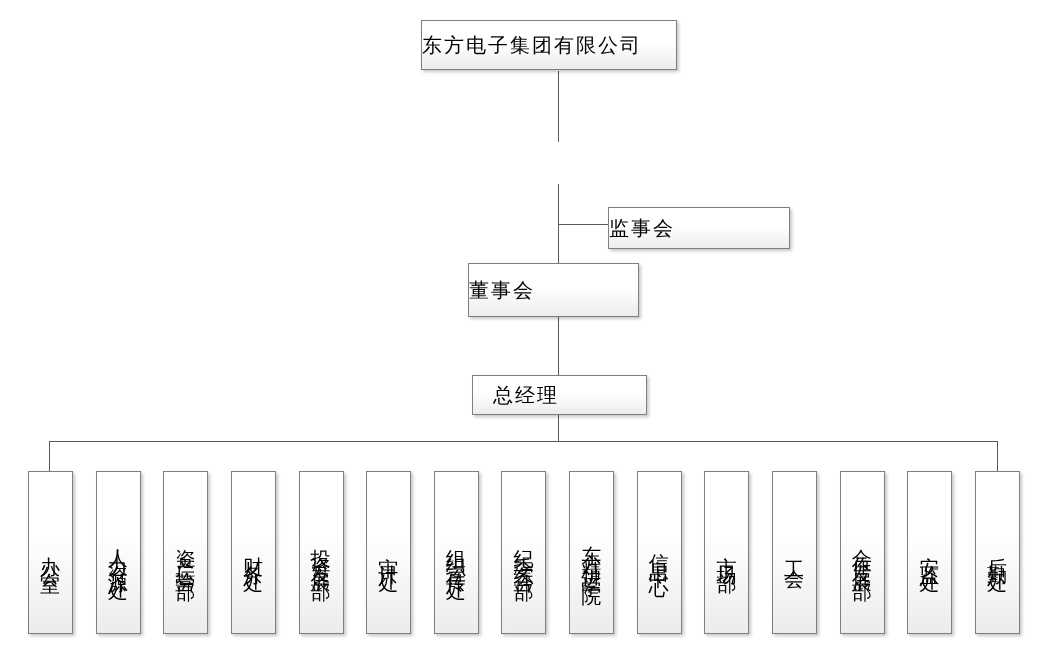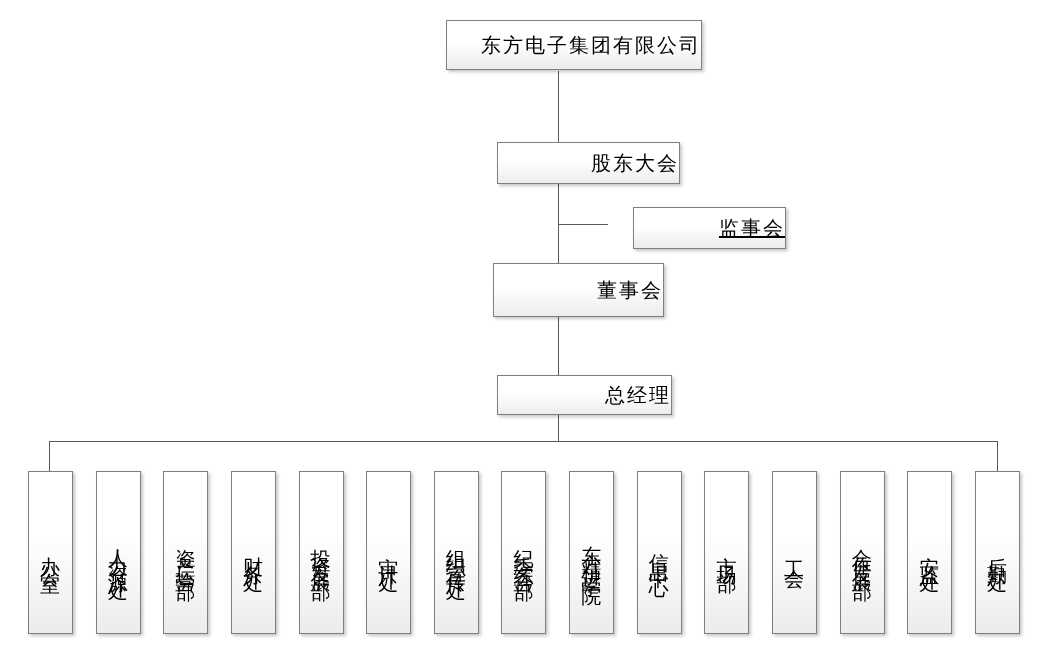--- a/index.html
+++ b/index.html
@@ -25,7 +25,7 @@
     position: absolute;
     display: flex;
     align-items: center;
-    justify-content: flex-end;
+    justify-content: flex-start;
     background: linear-gradient(to bottom, var(--fill-top) 45%, var(--fill-bottom) 100%);
     border: 1px solid var(--border);
     box-shadow: 2px 2px 3px rgba(0,0,0,0.22);
@@ -33,7 +33,6 @@
     letter-spacing: 2px;
     text-align: center;
     white-space: nowrap;
-    margin-left: 25px;
   }
   .node-company      { left: 421px; top: 20px;  width: 256px; height: 50px; }
   .node-shareholders { left: 472px; top: 142px; width: 183px; height: 42px; }

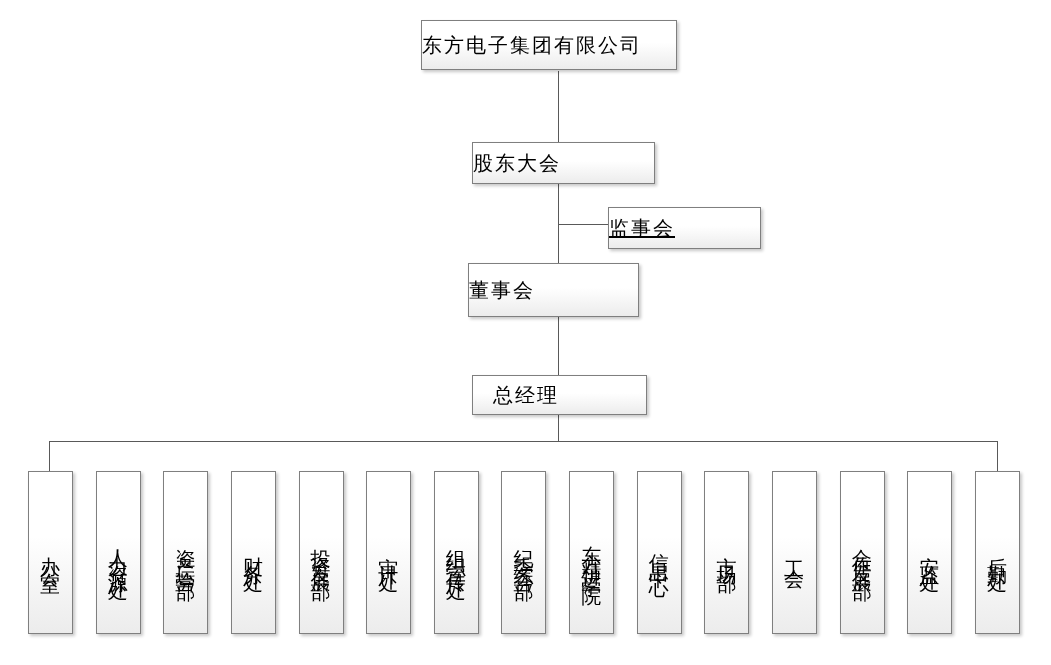--- a/index.html
+++ b/index.html
@@ -96,9 +96,6 @@
   <div class="node node-company">
     <span>东方电子集团有限公司</span>
   </div>
-  <div class="node node-shareholders">
-    <span>股东大会</span>
-  </div>
   <div class="node node-supervisors">
     <span>监事会</span>
   </div>

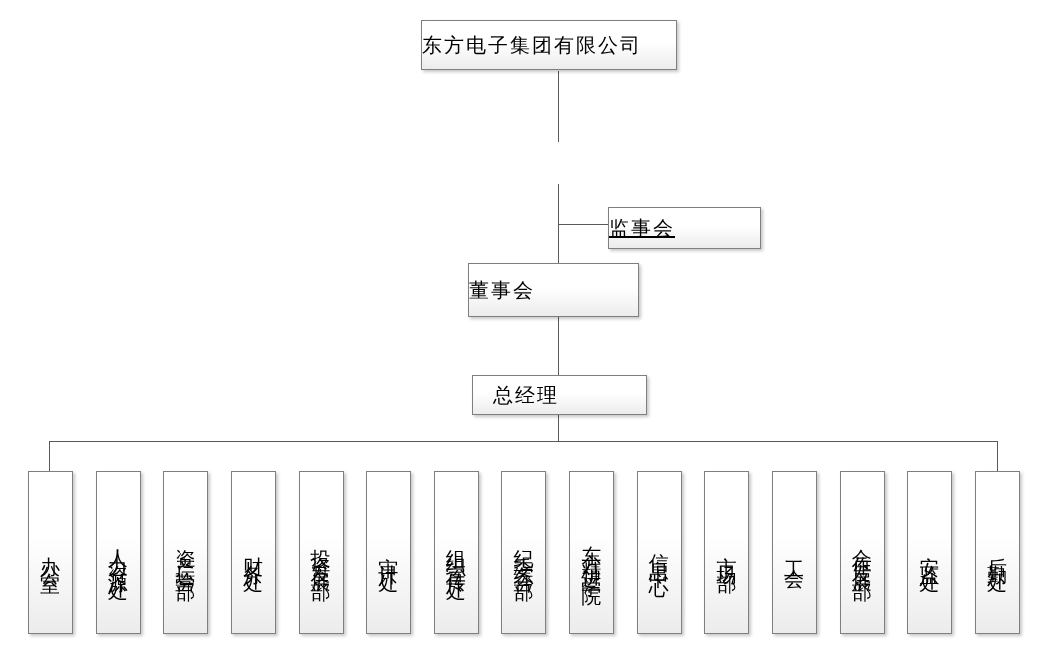--- a/index.html
+++ b/index.html
@@ -36,7 +36,7 @@
   }
   .node-company      { left: 421px; top: 20px;  width: 256px; height: 50px; }
   .node-shareholders { left: 472px; top: 142px; width: 183px; height: 42px; }
-  .node-supervisors  { left: 608px; top: 207px; width: 153px; height: 42px; text-decoration: underline; }
+  .node-supervisors  { left: 608px; top: 207px; width: 182px; height: 42px; }
   .node-board        { left: 468px; top: 263px; width: 171px; height: 54px; }
   .node-gm           { left: 472px; top: 375px; width: 175px; height: 40px; padding-left: 20px; }
 

